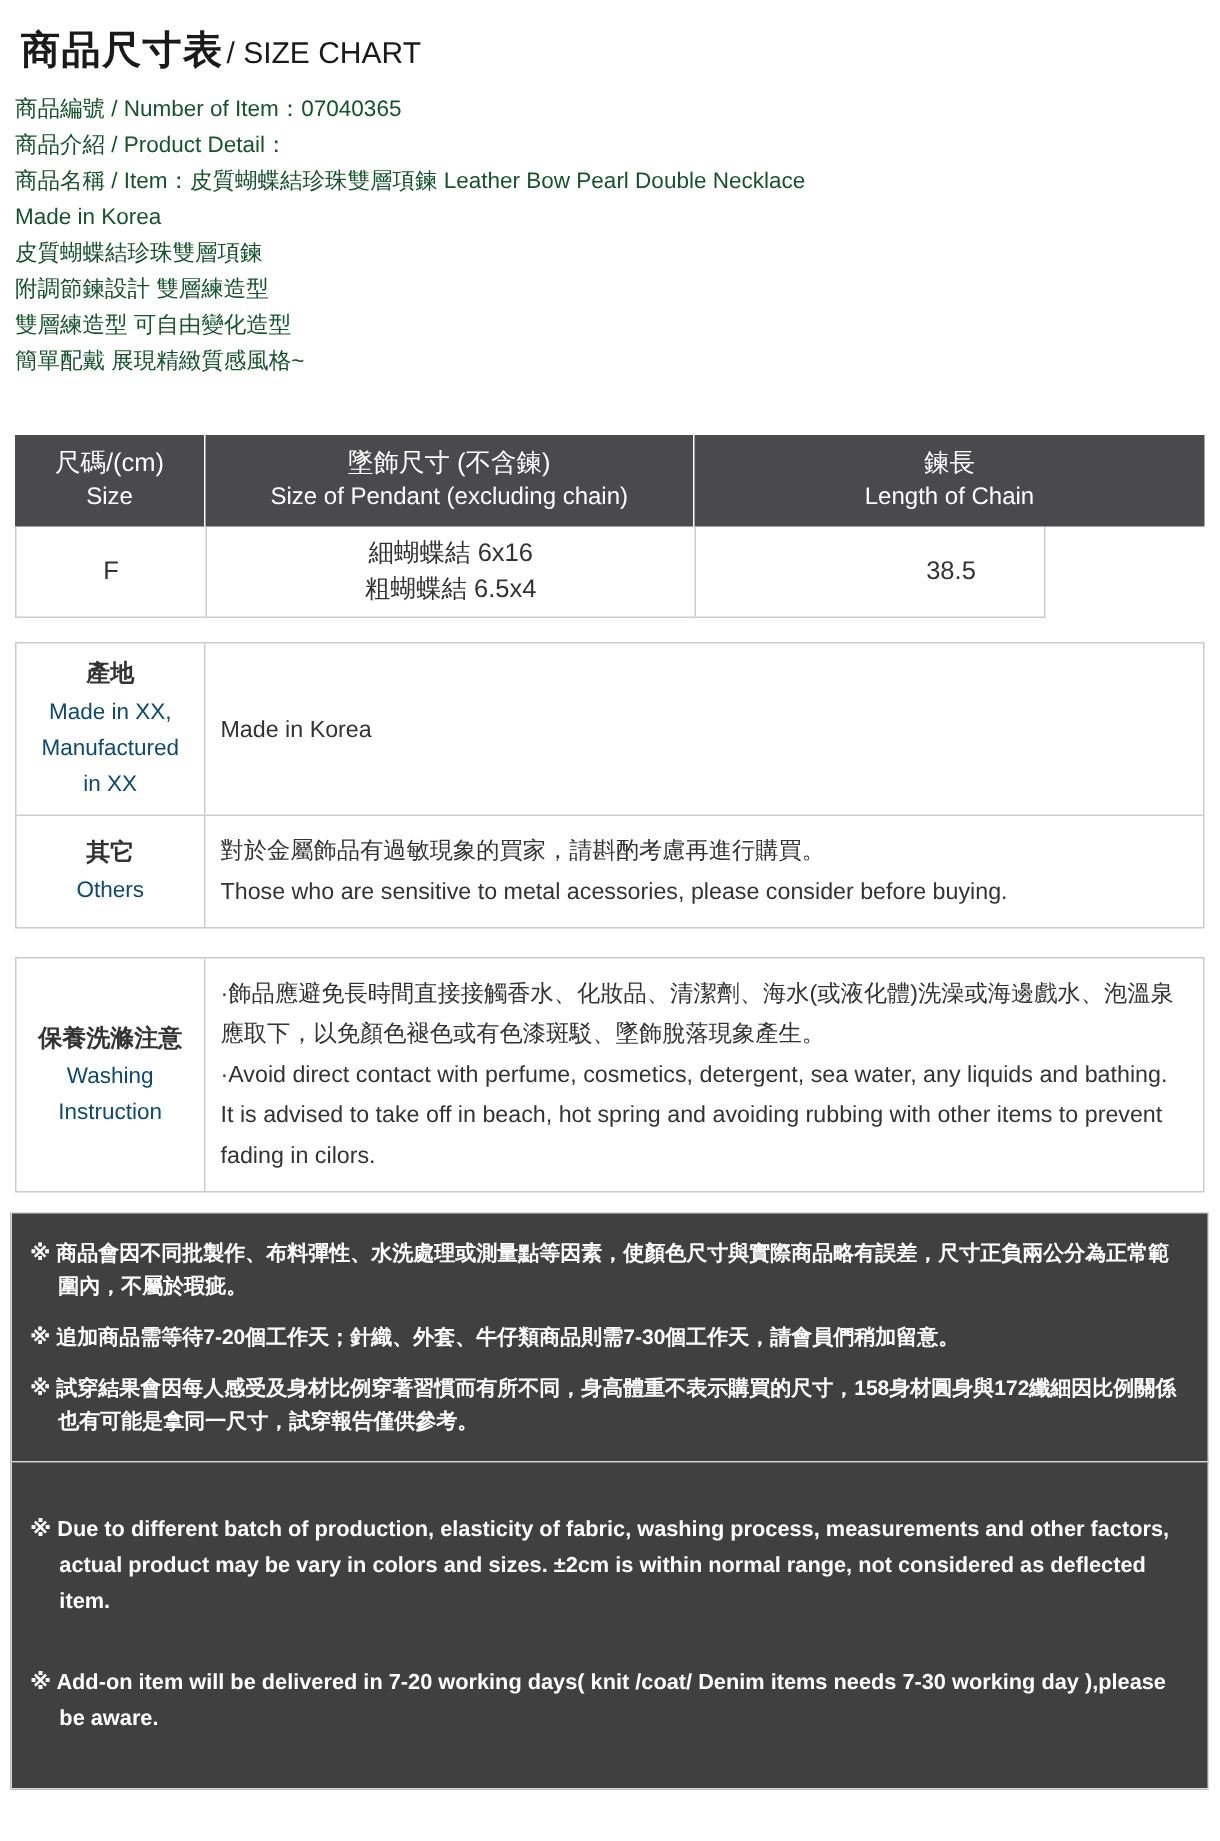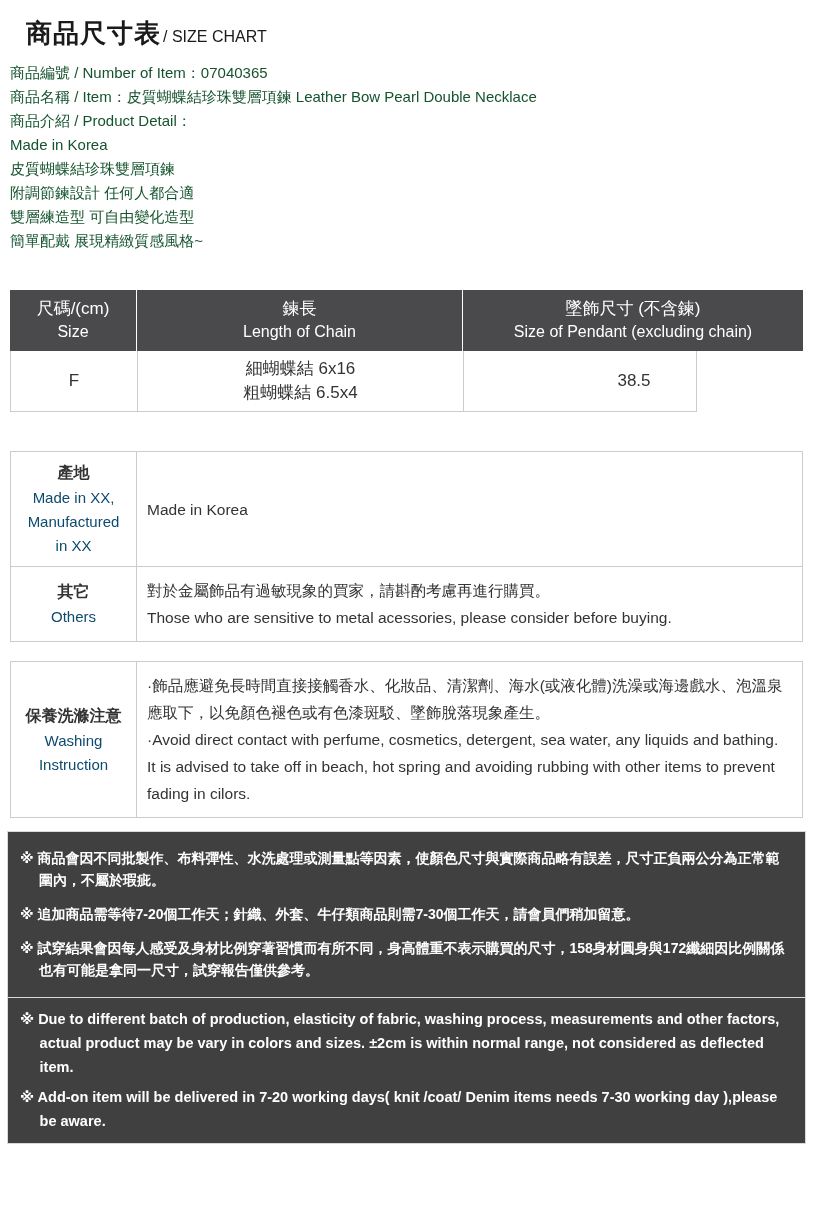--- a/index.html
+++ b/index.html
@@ -13,7 +13,7 @@
   .page { padding:14px 10px 0 10px; }
 
   
-  .title-row { display:flex; align-items:baseline; margin:2px 0 10px 16px;text-align:center; }
+  .title-row { display:flex; align-items:baseline; margin:2px 0 10px 4px;text-align:center; }
   .title-zh { font-size:26px; font-weight:bold; color:#1a1a1a; letter-spacing:1px; }
   .title-en { font-size:16px; color:#1a1a1a; margin-left:2px; }
 

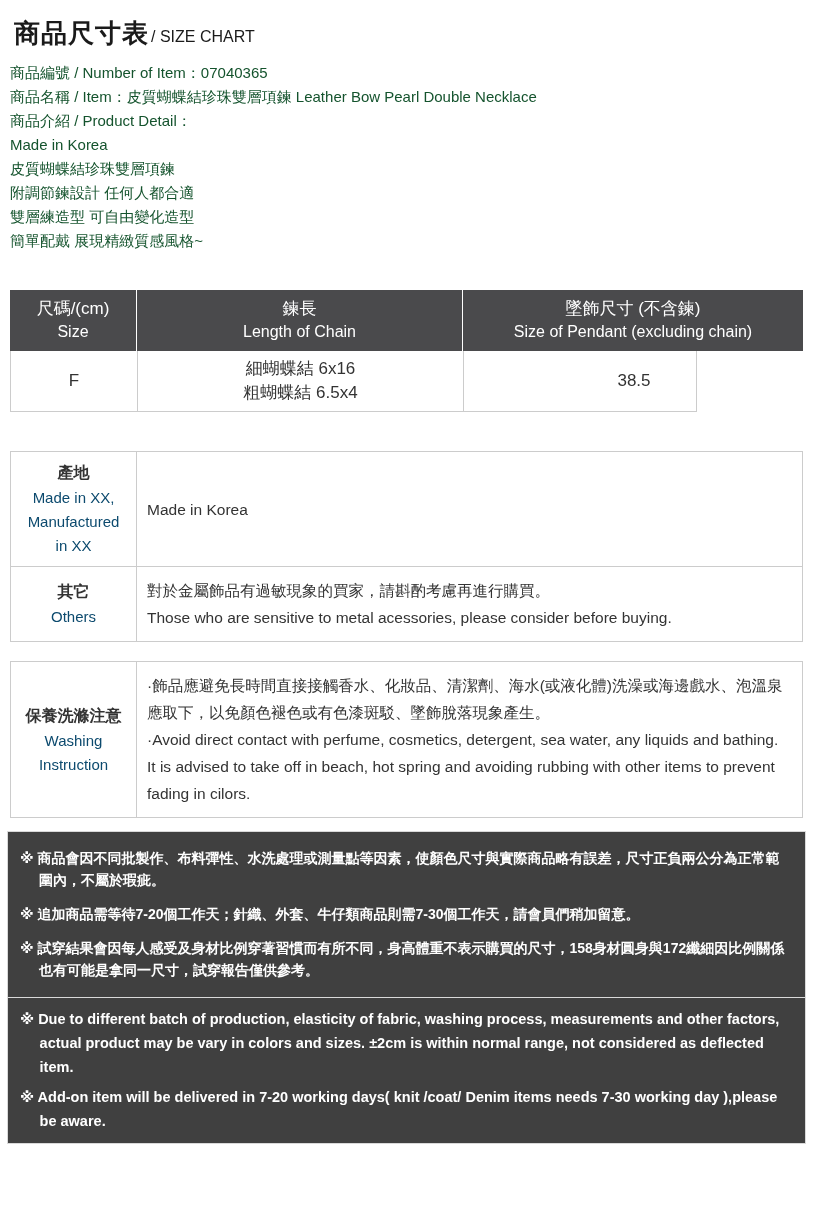--- a/index.html
+++ b/index.html
@@ -15,7 +15,7 @@
   
   .title-row { display:flex; align-items:baseline; margin:2px 0 10px 4px;text-align:center; }
   .title-zh { font-size:26px; font-weight:bold; color:#1a1a1a; letter-spacing:1px; }
-  .title-en { font-size:16px; color:#1a1a1a; margin-left:2px; }
+  .title-en { font-size:20px; color:#1a1a1a; margin-left:2px; }
 
   
   .info-line { font-size:15px; line-height:24px; color:#14532d; }

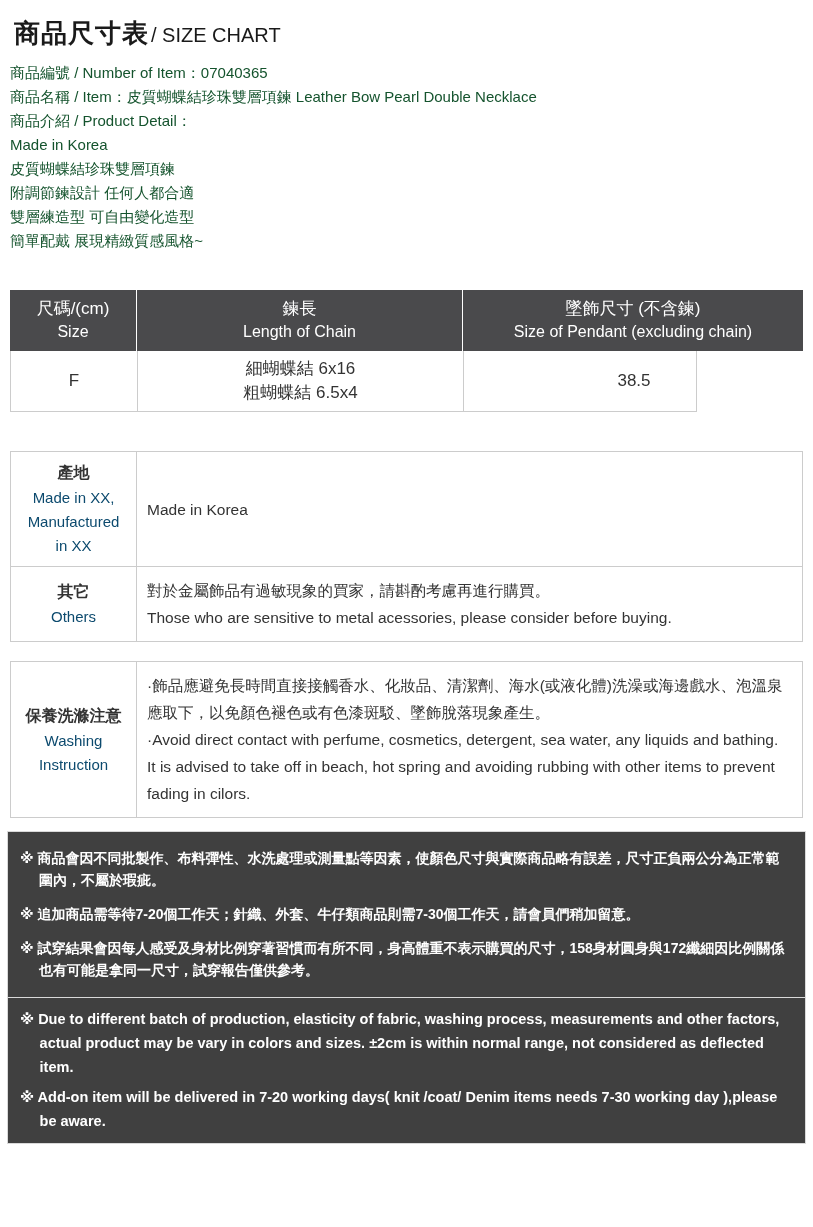--- a/index.html
+++ b/index.html
@@ -82,8 +82,8 @@
   </div>
 
   <div class="info-line">商品編號 / Number of Item：07040365</div>
+  <div class="info-line">商品介紹 / Product Detail：</div>
   <div class="info-line">商品名稱 / Item：皮質蝴蝶結珍珠雙層項鍊 Leather Bow Pearl Double Necklace</div>
-  <div class="info-line">商品介紹 / Product Detail：</div>
   <div class="info-line">Made in Korea</div>
   <div class="info-line">皮質蝴蝶結珍珠雙層項鍊</div>
   <div class="info-line">附調節鍊設計 任何人都合適</div>

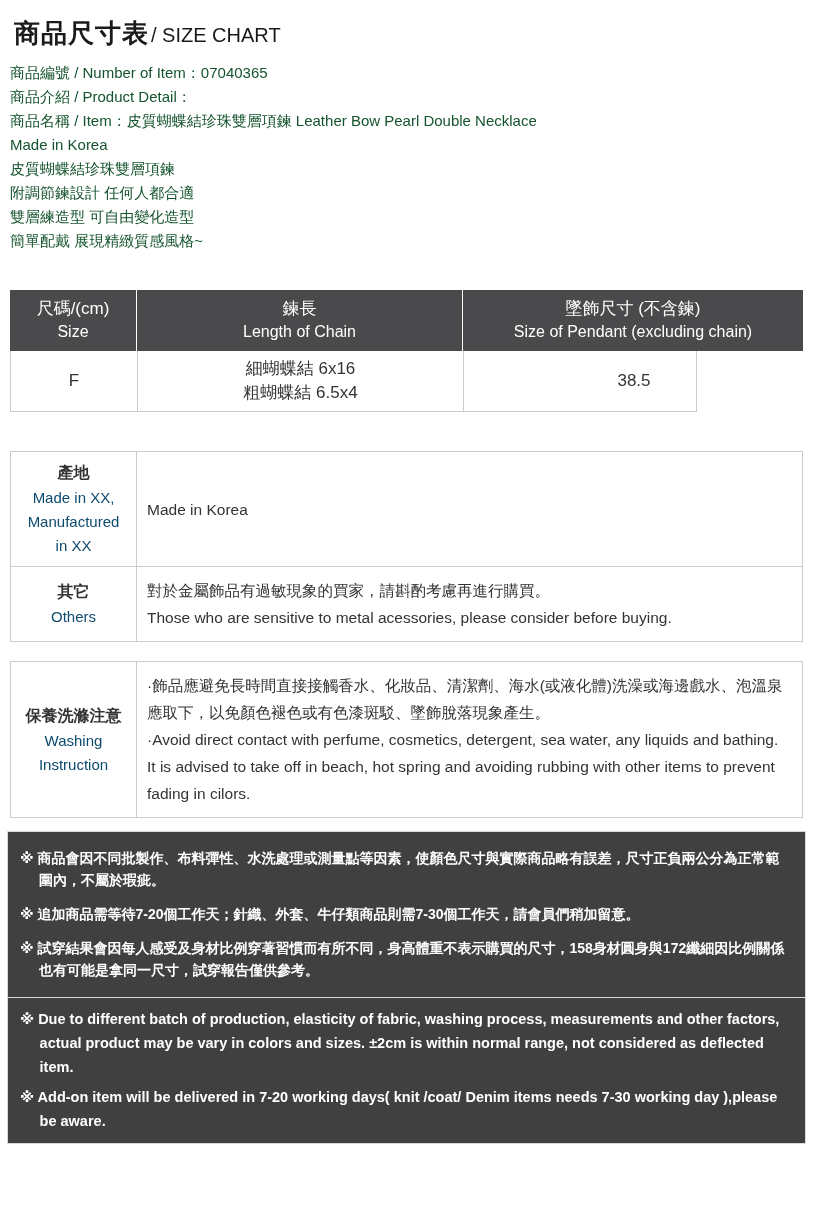--- a/index.html
+++ b/index.html
@@ -86,7 +86,7 @@
   <div class="info-line">商品名稱 / Item：皮質蝴蝶結珍珠雙層項鍊 Leather Bow Pearl Double Necklace</div>
   <div class="info-line">Made in Korea</div>
   <div class="info-line">皮質蝴蝶結珍珠雙層項鍊</div>
-  <div class="info-line">附調節鍊設計 任何人都合適</div>
+  <div class="info-line">附調節鍊設計 雙層練造型</div>
   <div class="info-line">雙層練造型 可自由變化造型</div>
   <div class="info-line">簡單配戴 展現精緻質感風格~</div>
 

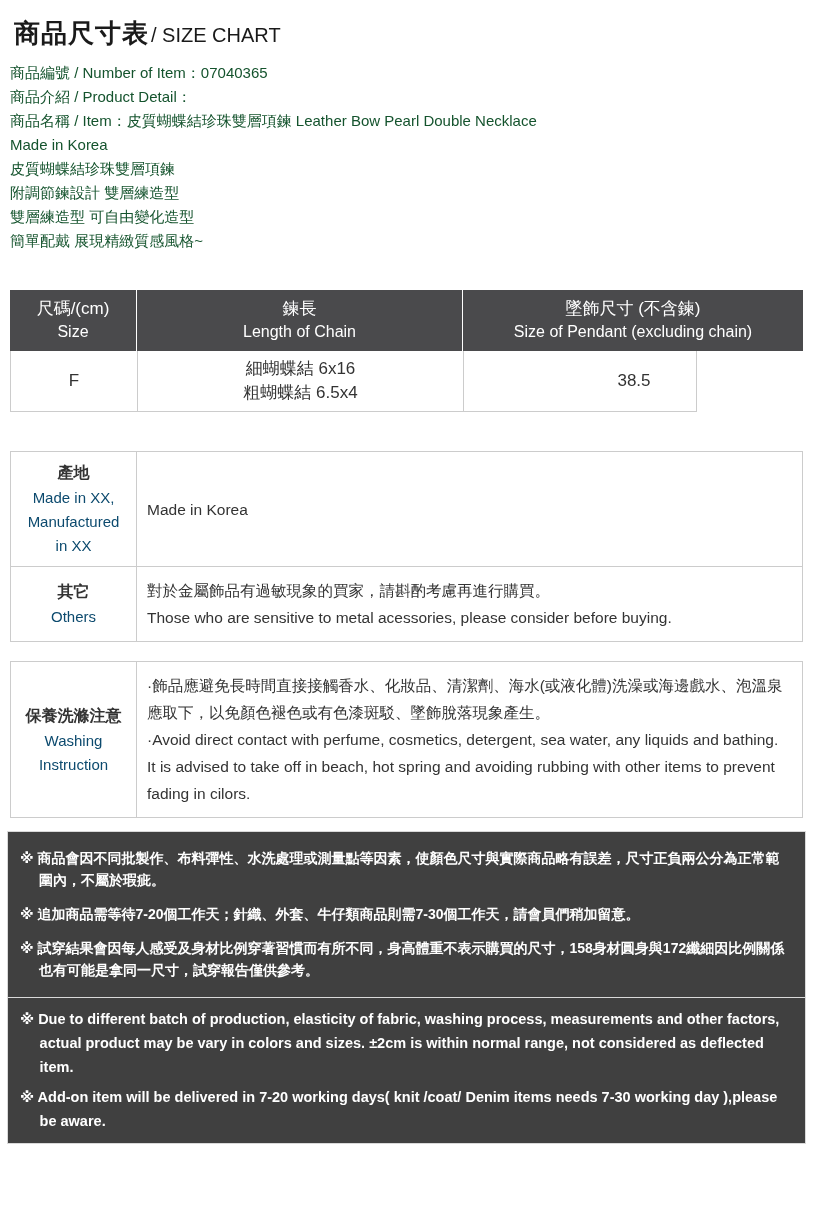--- a/index.html
+++ b/index.html
@@ -97,12 +97,12 @@
         <div class="st-h2">Size</div>
       </div>
       <div class="st-cell">
+        <div class="st-h1">墜飾尺寸 (不含鍊)</div>
+        <div class="st-h2">Size of Pendant (excluding chain)</div>
+      </div>
+      <div class="st-cell">
         <div class="st-h1">鍊長</div>
         <div class="st-h2">Length of Chain</div>
-      </div>
-      <div class="st-cell">
-        <div class="st-h1">墜飾尺寸 (不含鍊)</div>
-        <div class="st-h2">Size of Pendant (excluding chain)</div>
       </div>
     </div>
     <div class="st-row st-body">

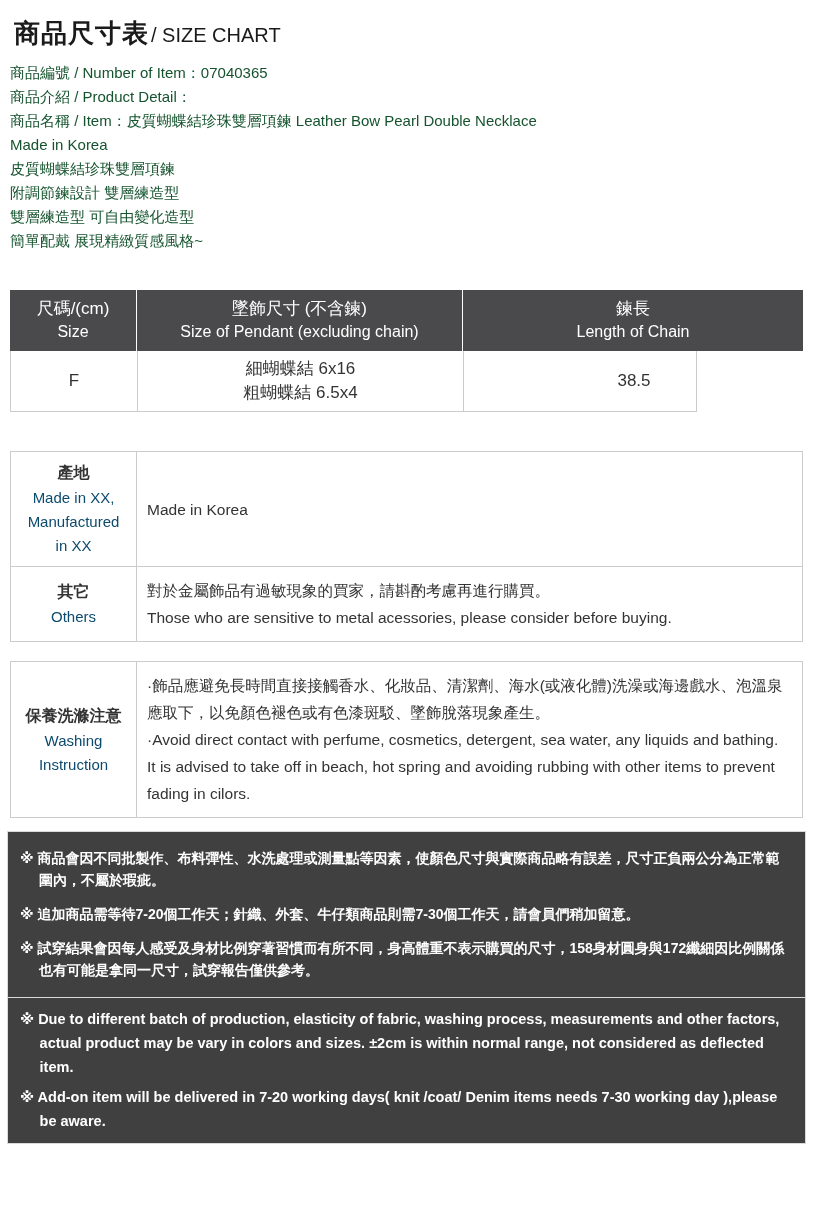--- a/index.html
+++ b/index.html
@@ -54,7 +54,7 @@
     display:flex; flex-direction:column; justify-content:center;
     padding:10px 14px 10px 10px; font-size:15.5px; line-height:27px; color:#333;
   }
-  .mt1 { margin-top:39px; }
+  .mt1 { margin-top:16px; }
   .mt2 { margin-top:19px; }
 
   

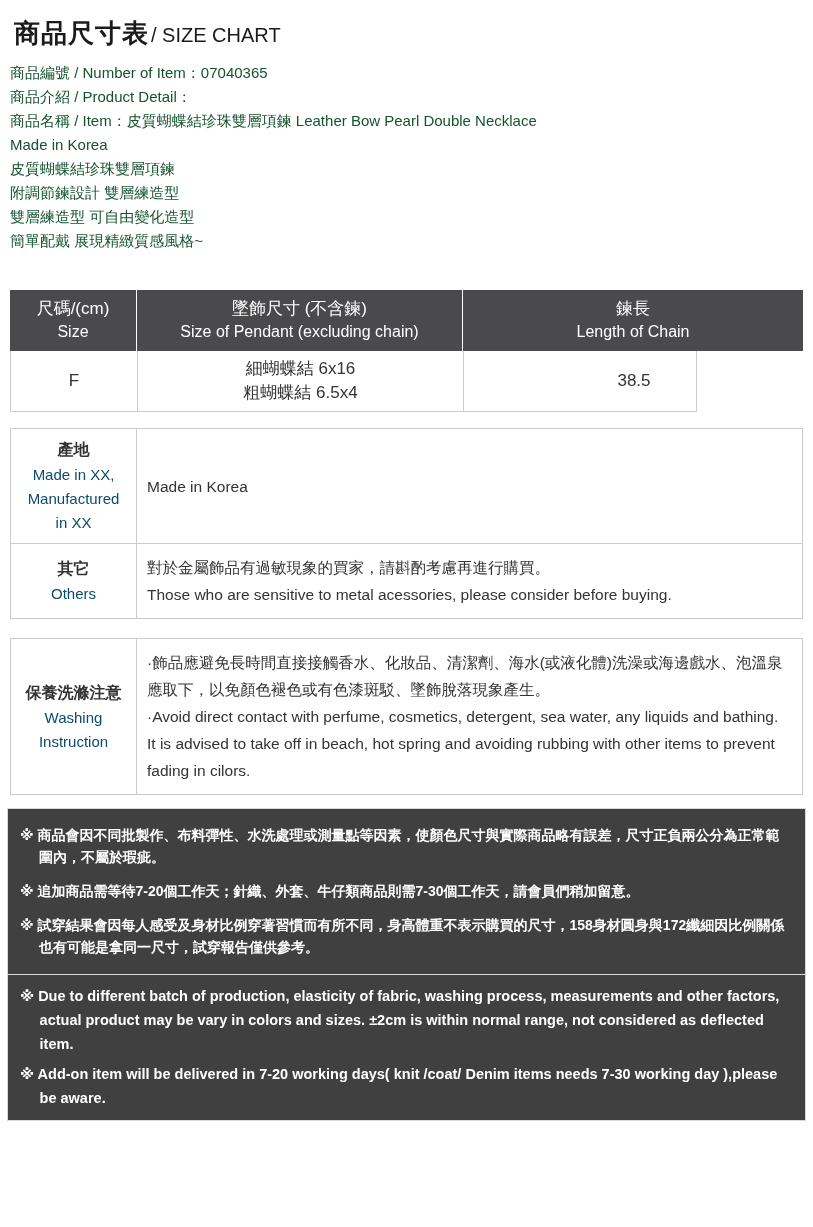--- a/index.html
+++ b/index.html
@@ -69,7 +69,7 @@
     font-size:14px; line-height:22px; margin:12px 0;
     padding-left:1.35em; text-indent:-1.35em;
   }
-  .notes-box.en .note { font-size:14.5px; line-height:24px; margin:6px 0; }
+  .notes-box.en .note { font-size:14.5px; line-height:24px; margin:30px 0; }
 </style>
 </head>
 <body>

